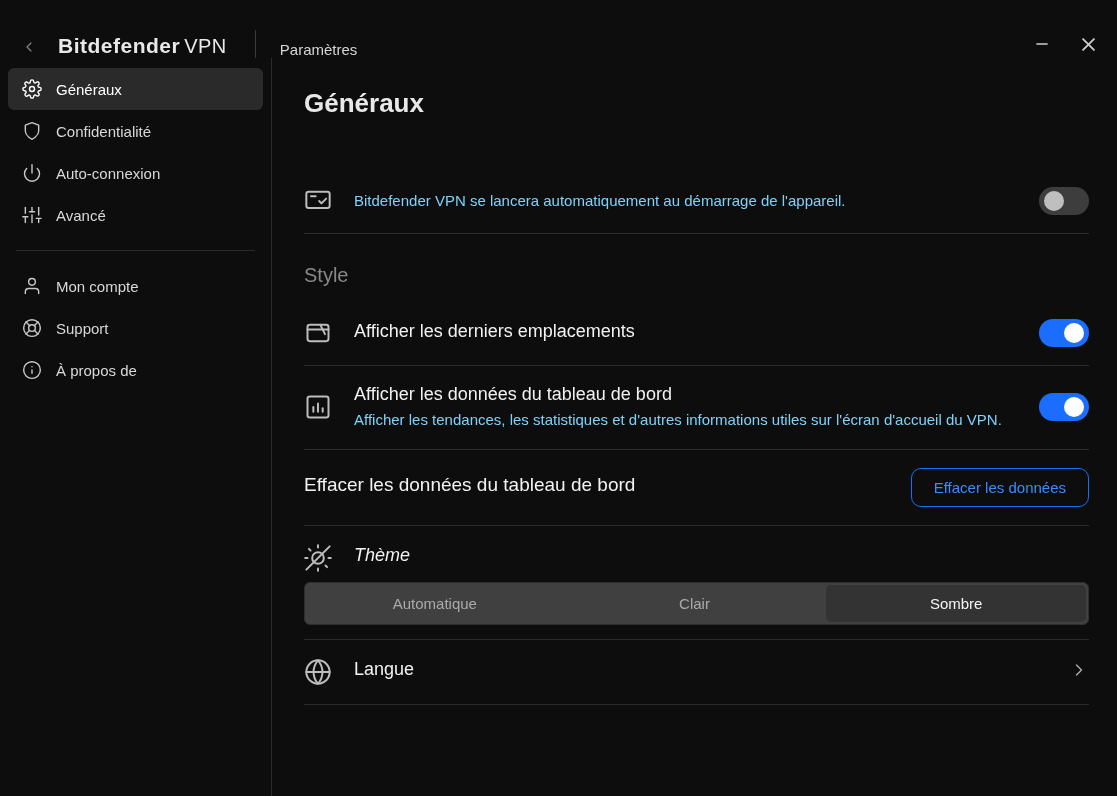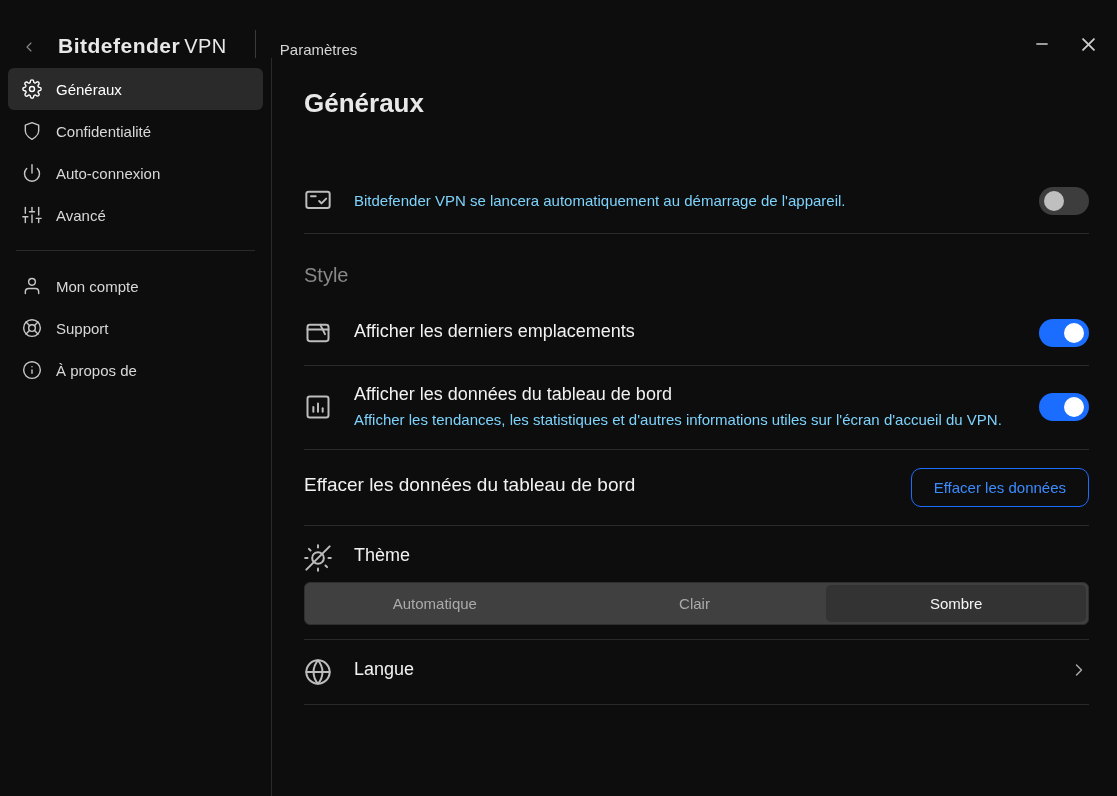--- a/index.html
+++ b/index.html
@@ -62,7 +62,7 @@
     padding: 18px 0;
     border-bottom: 1px solid #2a2a2a;
   }
-  .row.noborder { border-bottom:none; }
+  .row.noborder { border-bottom:none;font-style:italic; }
   .row .ricon { width: 28px; height:28px; display:flex; align-items:center; justify-content:center; color:#bdbdbd; flex-shrink:0; }
   .row .rtext { flex:1; }
   .rtitle { font-size: 18px; color:#f2f2f2; margin-bottom:4px; }

